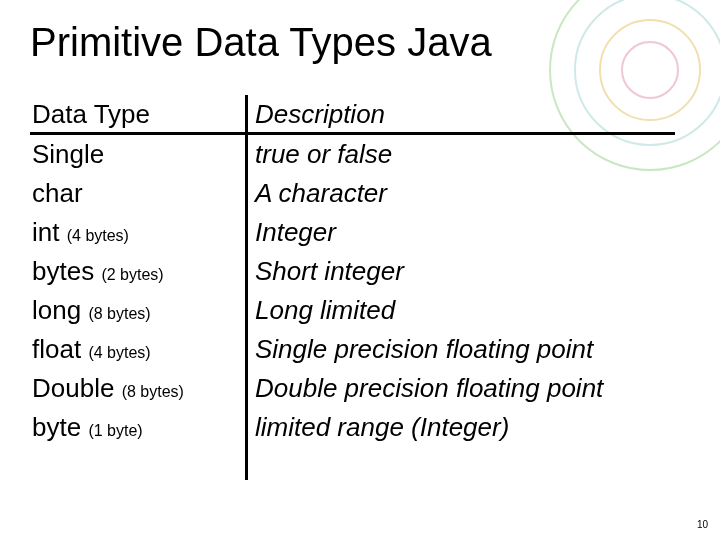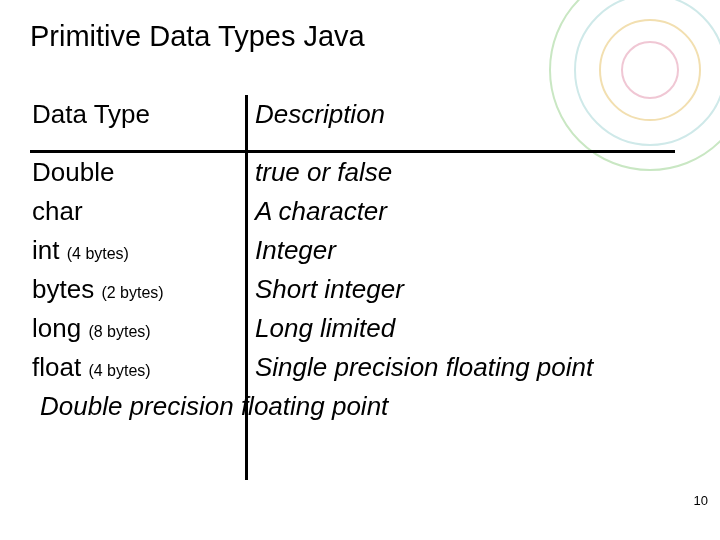--- a/index.html
+++ b/index.html
@@ -24,7 +24,7 @@
     position: absolute;
     top: 20px;
     left: 30px;
-    font-size: 29px;
+    font-size: 40px;
     color: #000000;
     font-weight: normal;
   }

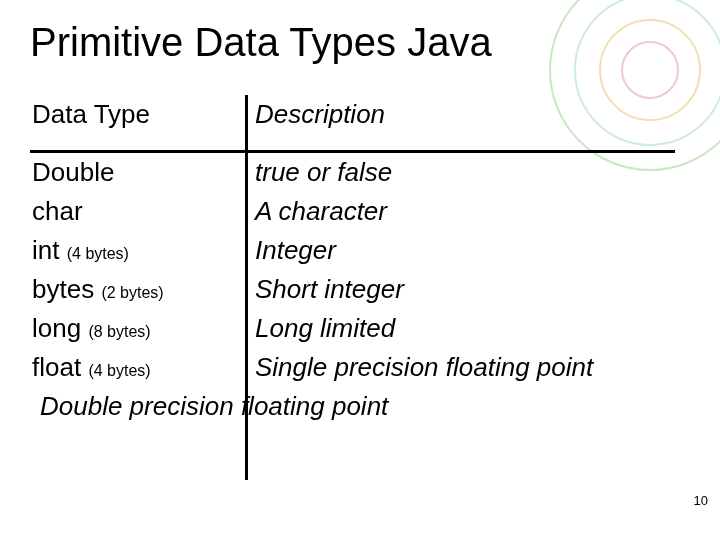--- a/index.html
+++ b/index.html
@@ -50,7 +50,7 @@
   }
   .header.row .col-type,
   .header.row .col-desc {
-    padding-bottom: 20px;
+    padding-bottom: 2px;
   }
   .header {
     border-bottom: 3px solid #000000;

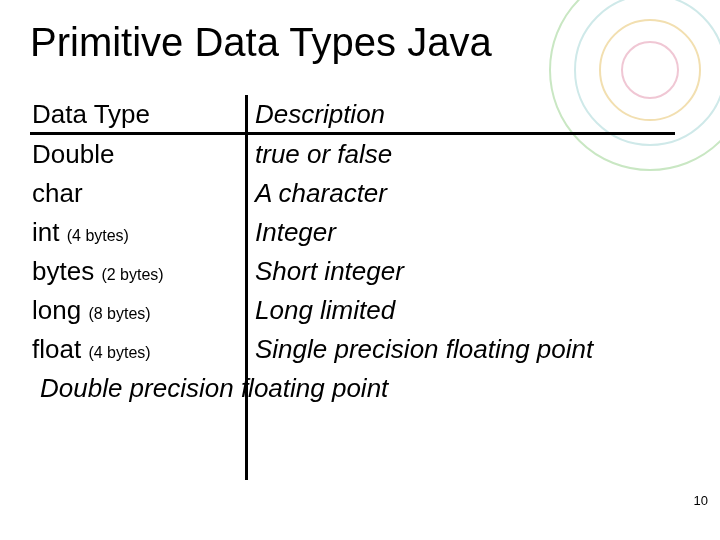--- a/index.html
+++ b/index.html
@@ -99,7 +99,7 @@
 
   <div class="row">
     <div class="col-type">
-      <span>Double</span>
+      <span>Single</span>
       <span class="sub"></span>
     </div>
     <div class="col-desc">true or false</div>

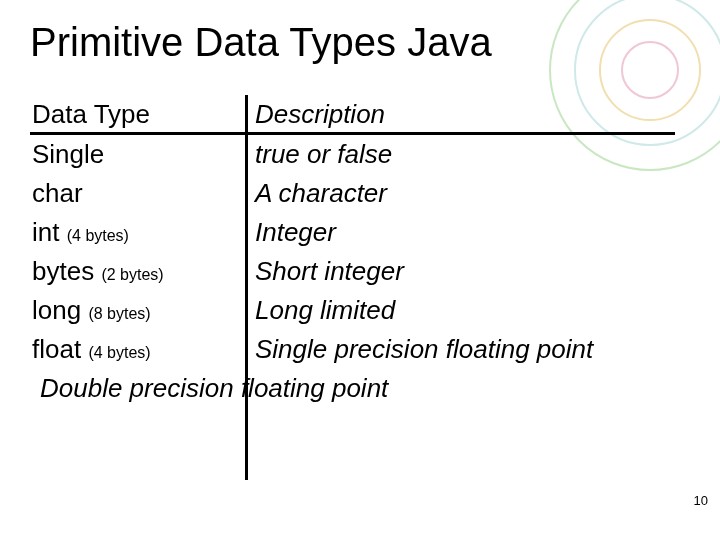--- a/index.html
+++ b/index.html
@@ -146,6 +146,10 @@
   </div>
 
   <div class="row">
+    <div class="col-type">
+      <span>Double</span>
+      <span class="sub">(8 bytes)</span>
+    </div>
     <div class="col-desc">Double precision floating point</div>
   </div>
 

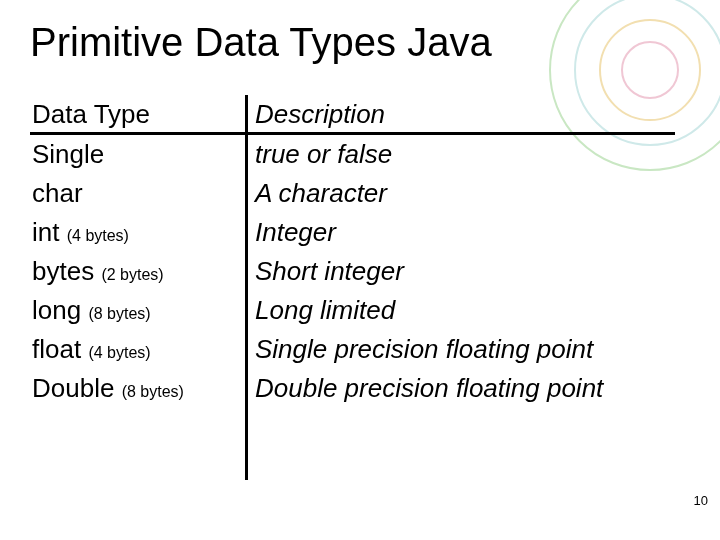--- a/index.html
+++ b/index.html
@@ -153,6 +153,13 @@
     <div class="col-desc">Double precision floating point</div>
   </div>
 
+  <div class="row">
+    <div class="col-type">
+      <span>byte</span>
+      <span class="sub">(1 byte)</span>
+    </div>
+    <div class="col-desc">limited range (Integer)</div>
+  </div>
 </div>
 
 <div class="page-num">10</div>

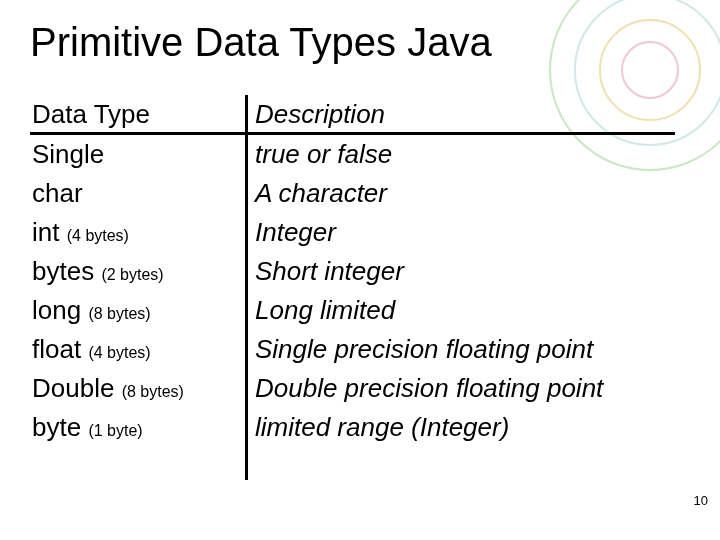--- a/index.html
+++ b/index.html
@@ -69,8 +69,8 @@
   .page-num {
     position: absolute;
     right: 12px;
-    bottom: 32px;
-    font-size: 13px;
+    bottom: 10px;
+    font-size: 10px;
     font-family: Arial, sans-serif;
     color: #000000;
   }

